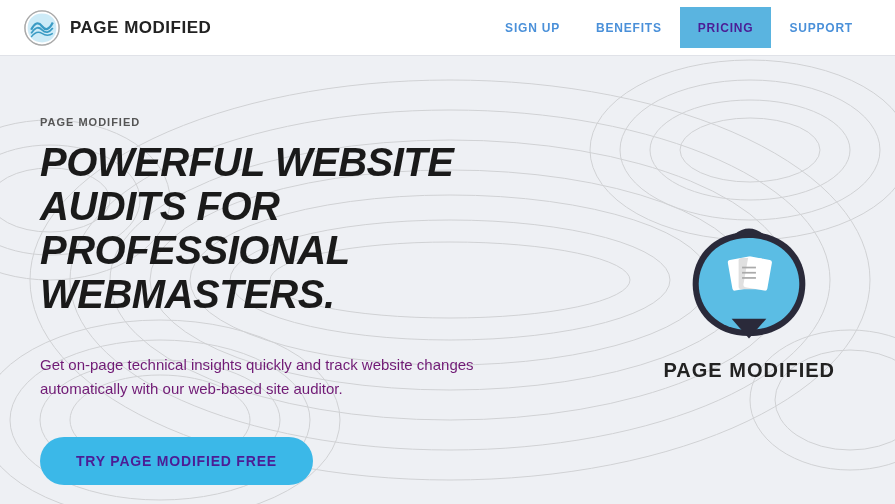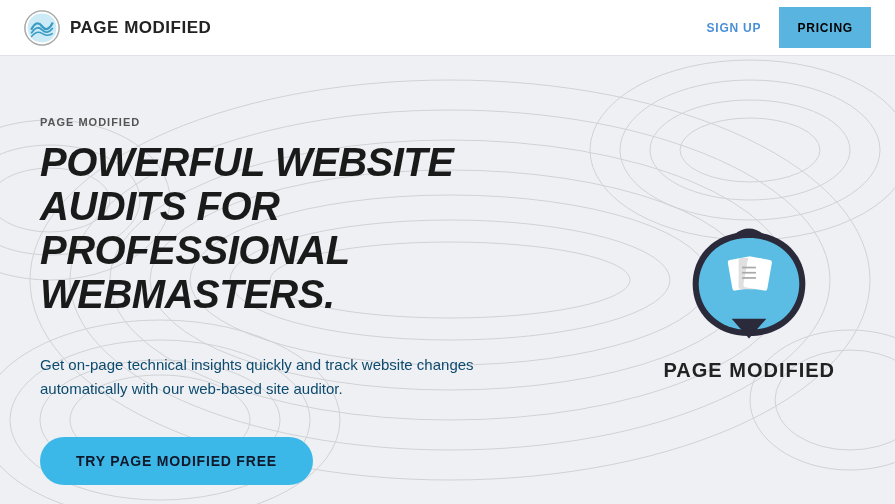--- a/index.html
+++ b/index.html
@@ -223,6 +223,7 @@
 
     <nav>
       <a class="nav-item">SIGN UP</a>
+      <a class="nav-item">BENEFITS</a>
       <a class="nav-item active">PRICING</a>
     </nav>
   </header>

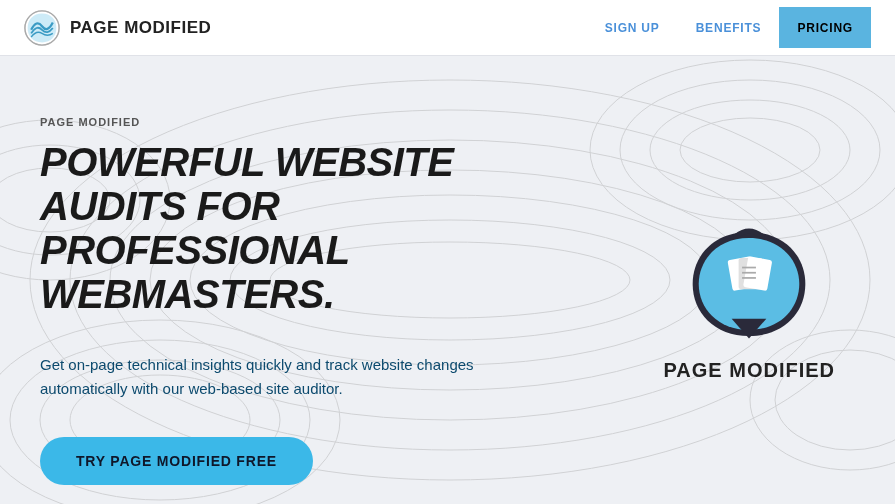--- a/index.html
+++ b/index.html
@@ -82,7 +82,7 @@
 
     .nav-item.active {
       background-color: #5ab4e0;
-      color: #000000;
+      color: #4c1d95;
     }
 
     

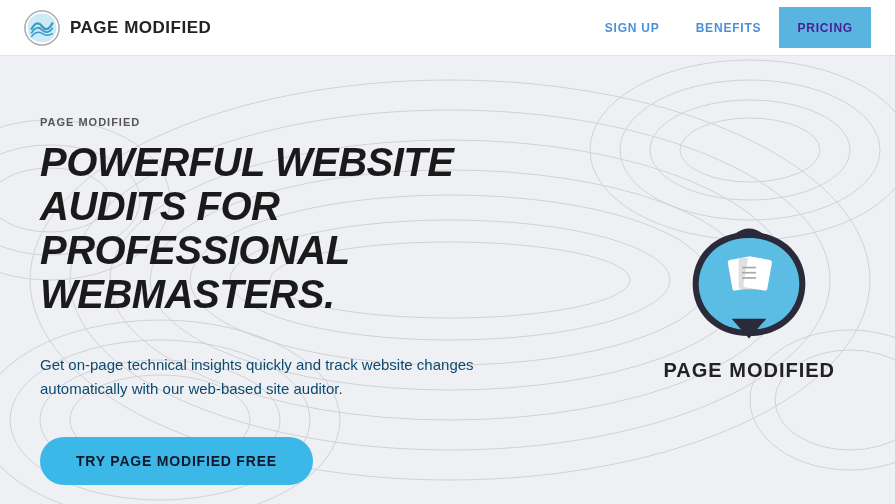--- a/index.html
+++ b/index.html
@@ -225,6 +225,7 @@
       <a class="nav-item">SIGN UP</a>
       <a class="nav-item">BENEFITS</a>
       <a class="nav-item active">PRICING</a>
+      <a class="nav-item">SUPPORT</a>
     </nav>
   </header>
 

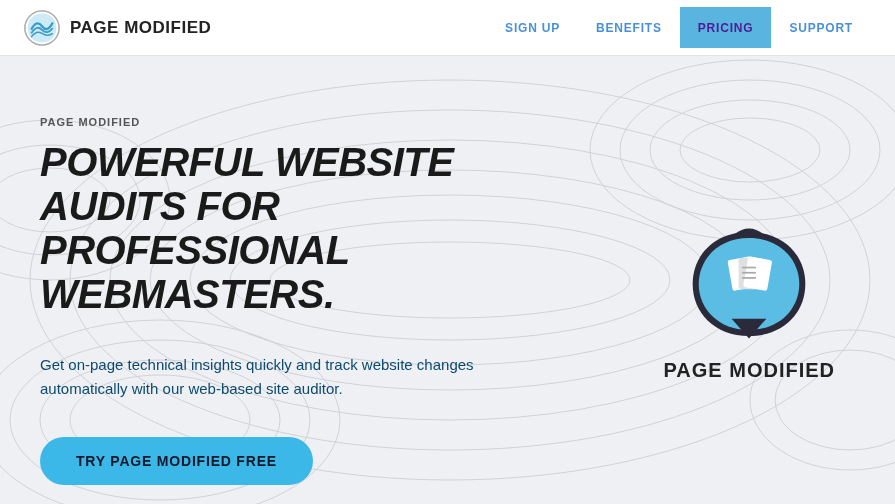--- a/index.html
+++ b/index.html
@@ -122,7 +122,7 @@
 
     .hero-description {
       font-size: 15px;
-      color: #0c4a6e;
+      color: #701a75;
       line-height: 1.6;
       margin-bottom: 36px;
       max-width: 460px;

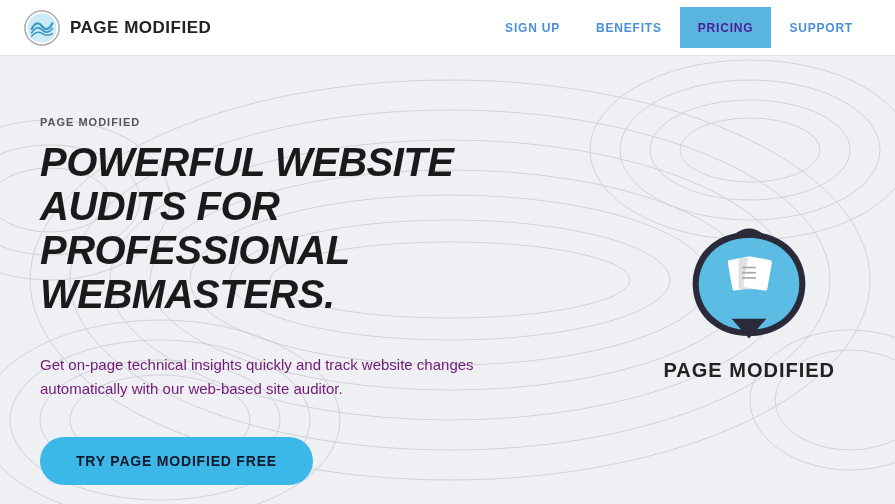--- a/index.html
+++ b/index.html
@@ -132,7 +132,7 @@
     .cta-button {
       display: inline-block;
       background-color: #3bb8e8;
-      color: #0f172a;
+      color: #4c1d95;
       font-size: 14px;
       font-weight: 700;
       letter-spacing: 0.8px;

